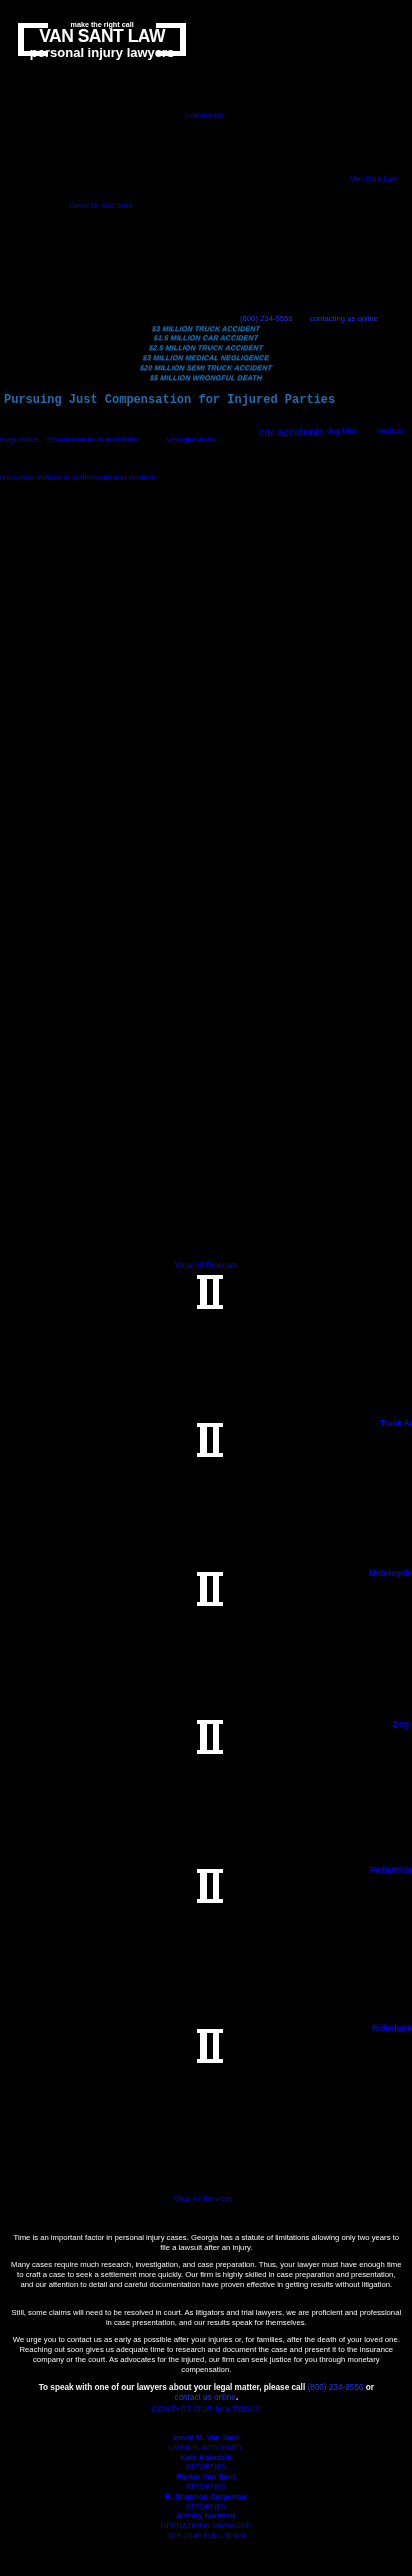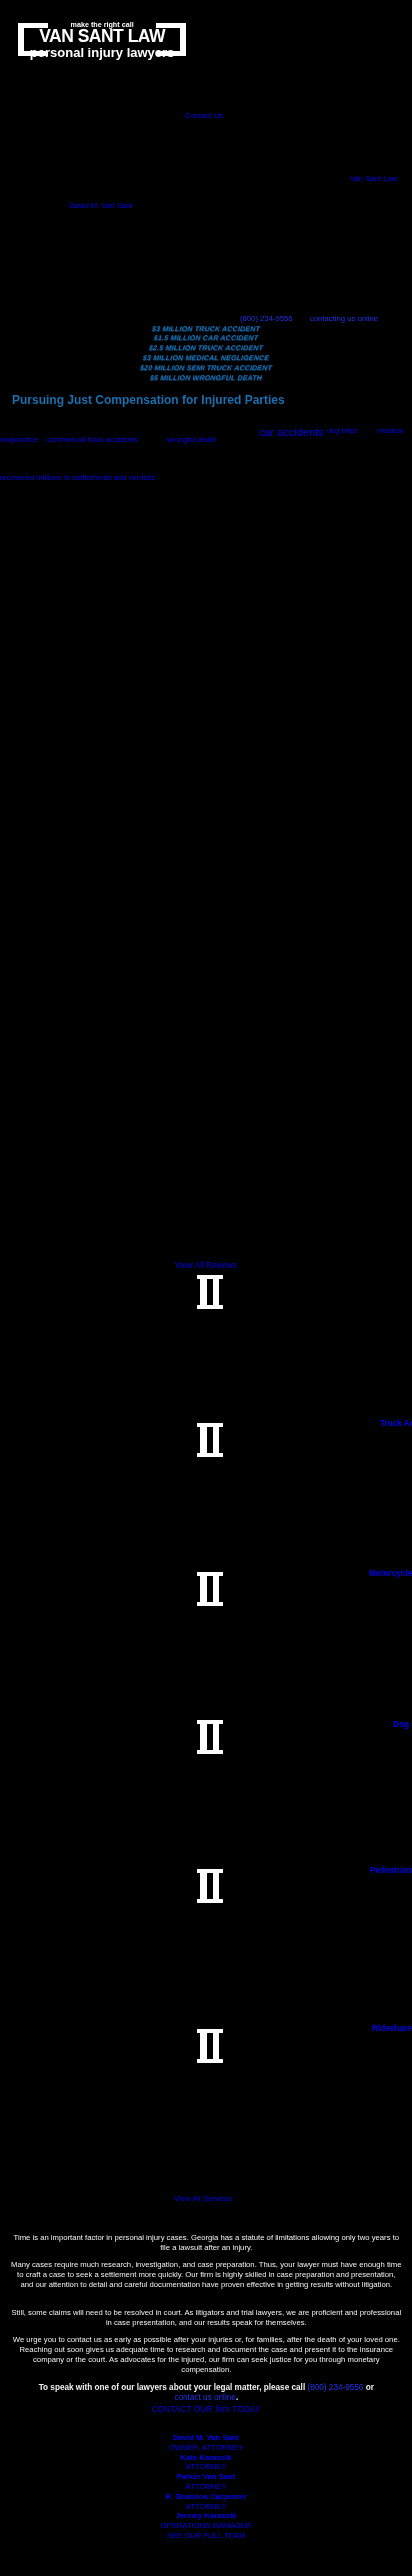--- a/index.html
+++ b/index.html
@@ -80,7 +80,7 @@
 <a class="abs settle" style="top:364px;">$20 MILLION SEMI TRUCK ACCIDENT</a>
 <a class="abs settle" style="top:374px;">$5 MILLION WRONGFUL DEATH</a>
 
-<div class="abs h1" style="left:12px;top:393px;">Pursuing Just Compensation for Injured Parties</div>
+<div class="abs h1" style="left:4px;top:393px;font-family:Liberation Mono, monospace;">Pursuing Just Compensation for Injured Parties</div>
 
 <a class="abs lnk" style="left:259px;top:426px;font-size:11px;">car accidents</a>
 <a class="abs lnk" style="left:327px;top:426px;font-size:7.5px;">dog bites</a>

